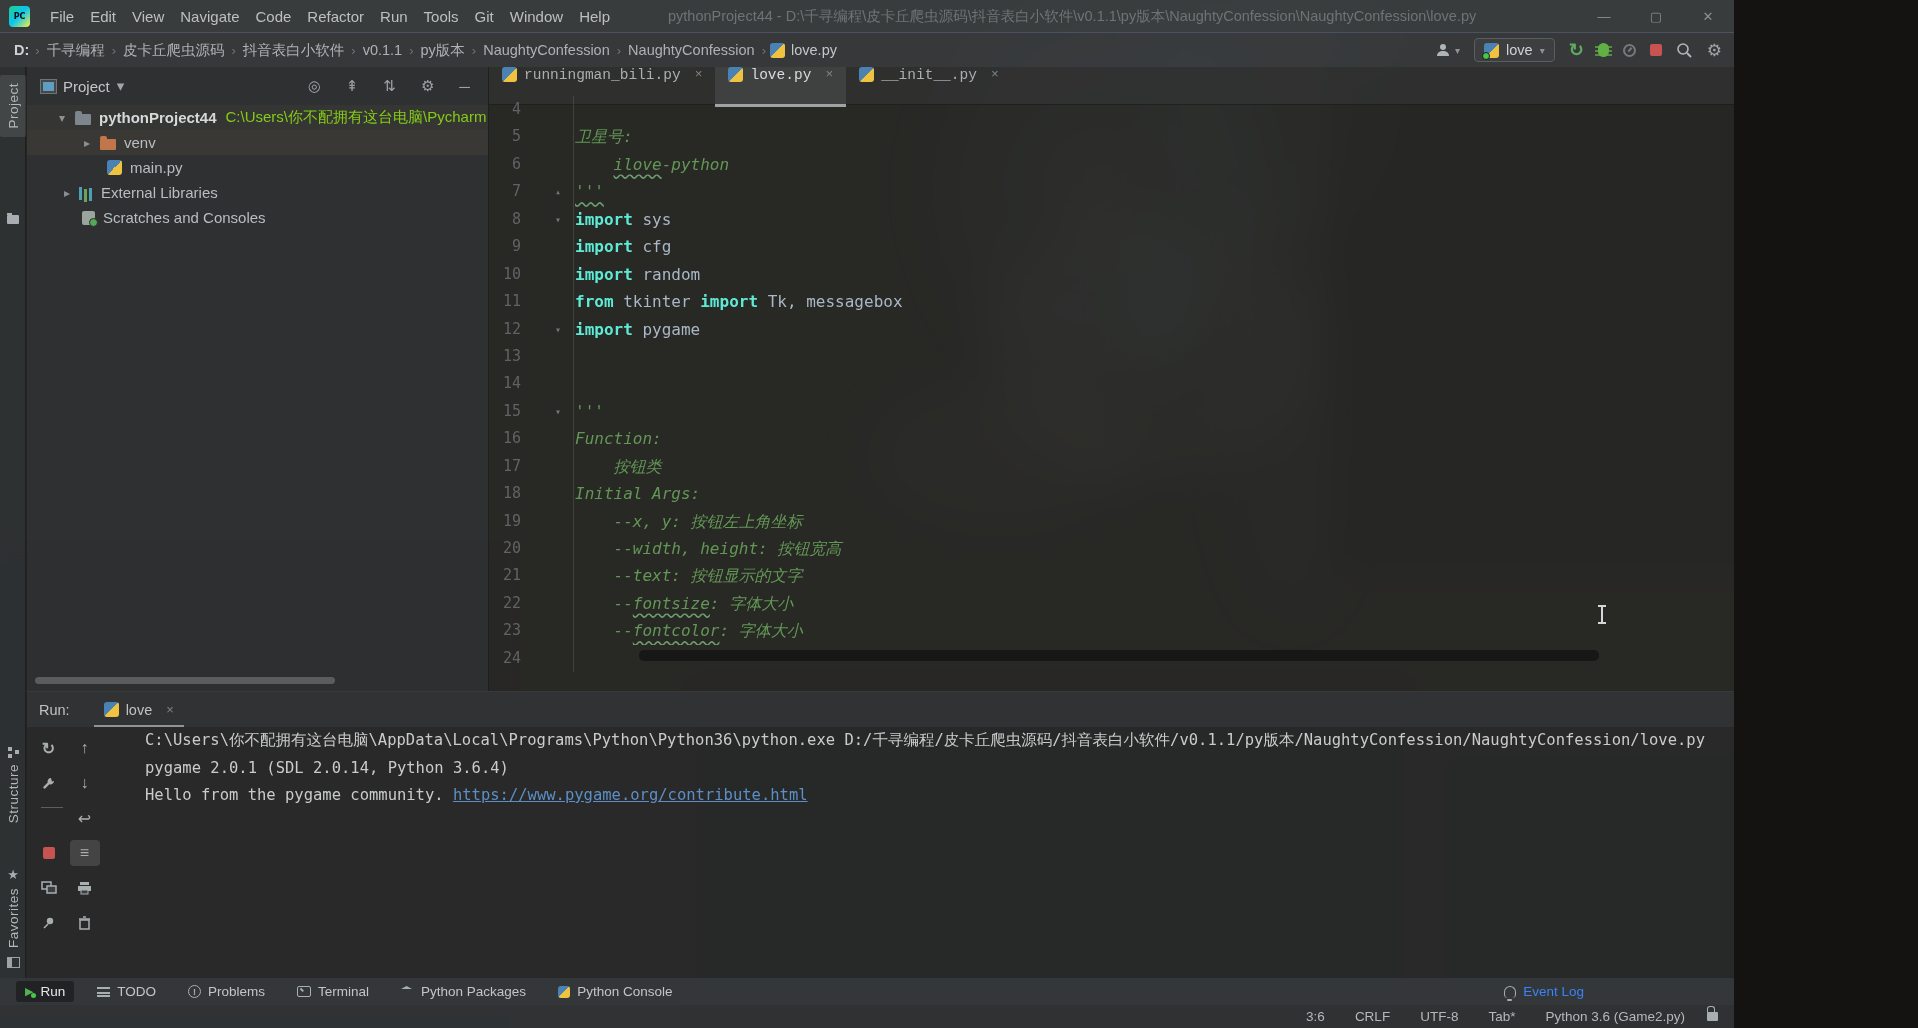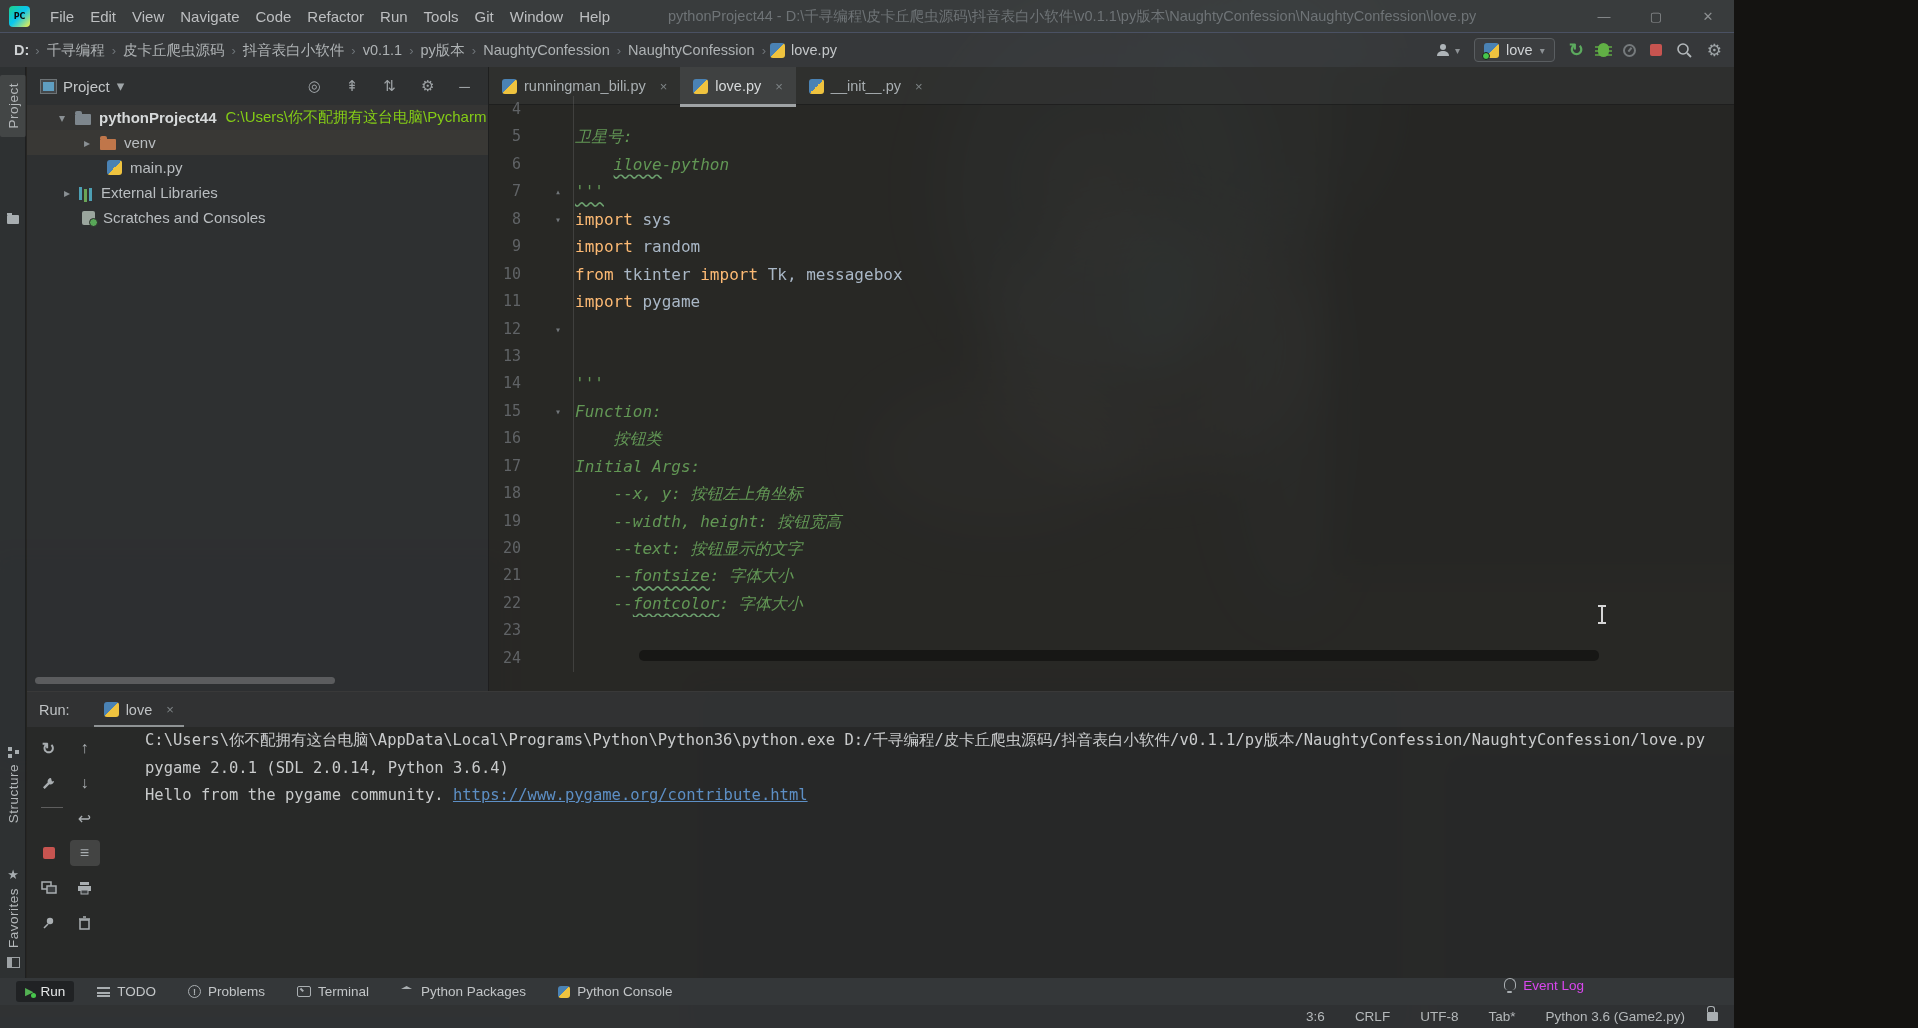--- a/index.html
+++ b/index.html
@@ -94,7 +94,7 @@
   
   .editor{position:absolute;left:489px;top:67px;width:1429px;height:624px;z-index:3;background:rgba(40,40,38,.84);}
   .tabsbar{position:absolute;left:0;top:0;width:100%;height:38px;background:rgba(52,54,55,.55);box-shadow:inset 0 -1px rgba(0,0,0,.35);display:flex;}
-  .tab{display:flex;align-items:center;gap:7px;padding:0 13px;font-size:14.5px;color:#a9afb2;position:relative;}
+  .tab{display:flex;align-items:flex-start;gap:7px;padding:0 13px;font-size:14.5px;color:#a9afb2;position:relative;font-family:Liberation Mono, monospace;}
   .tab.active{background:rgba(84,87,88,.45);color:#d7dadb;}
   .tab.active::after{content:'';position:absolute;left:0;right:0;bottom:-2px;height:3px;background:#9fa3a5;}
   .inspect{position:absolute;right:14px;top:44px;display:flex;align-items:center;gap:8px;font-size:14px;color:#c2c6c8;}

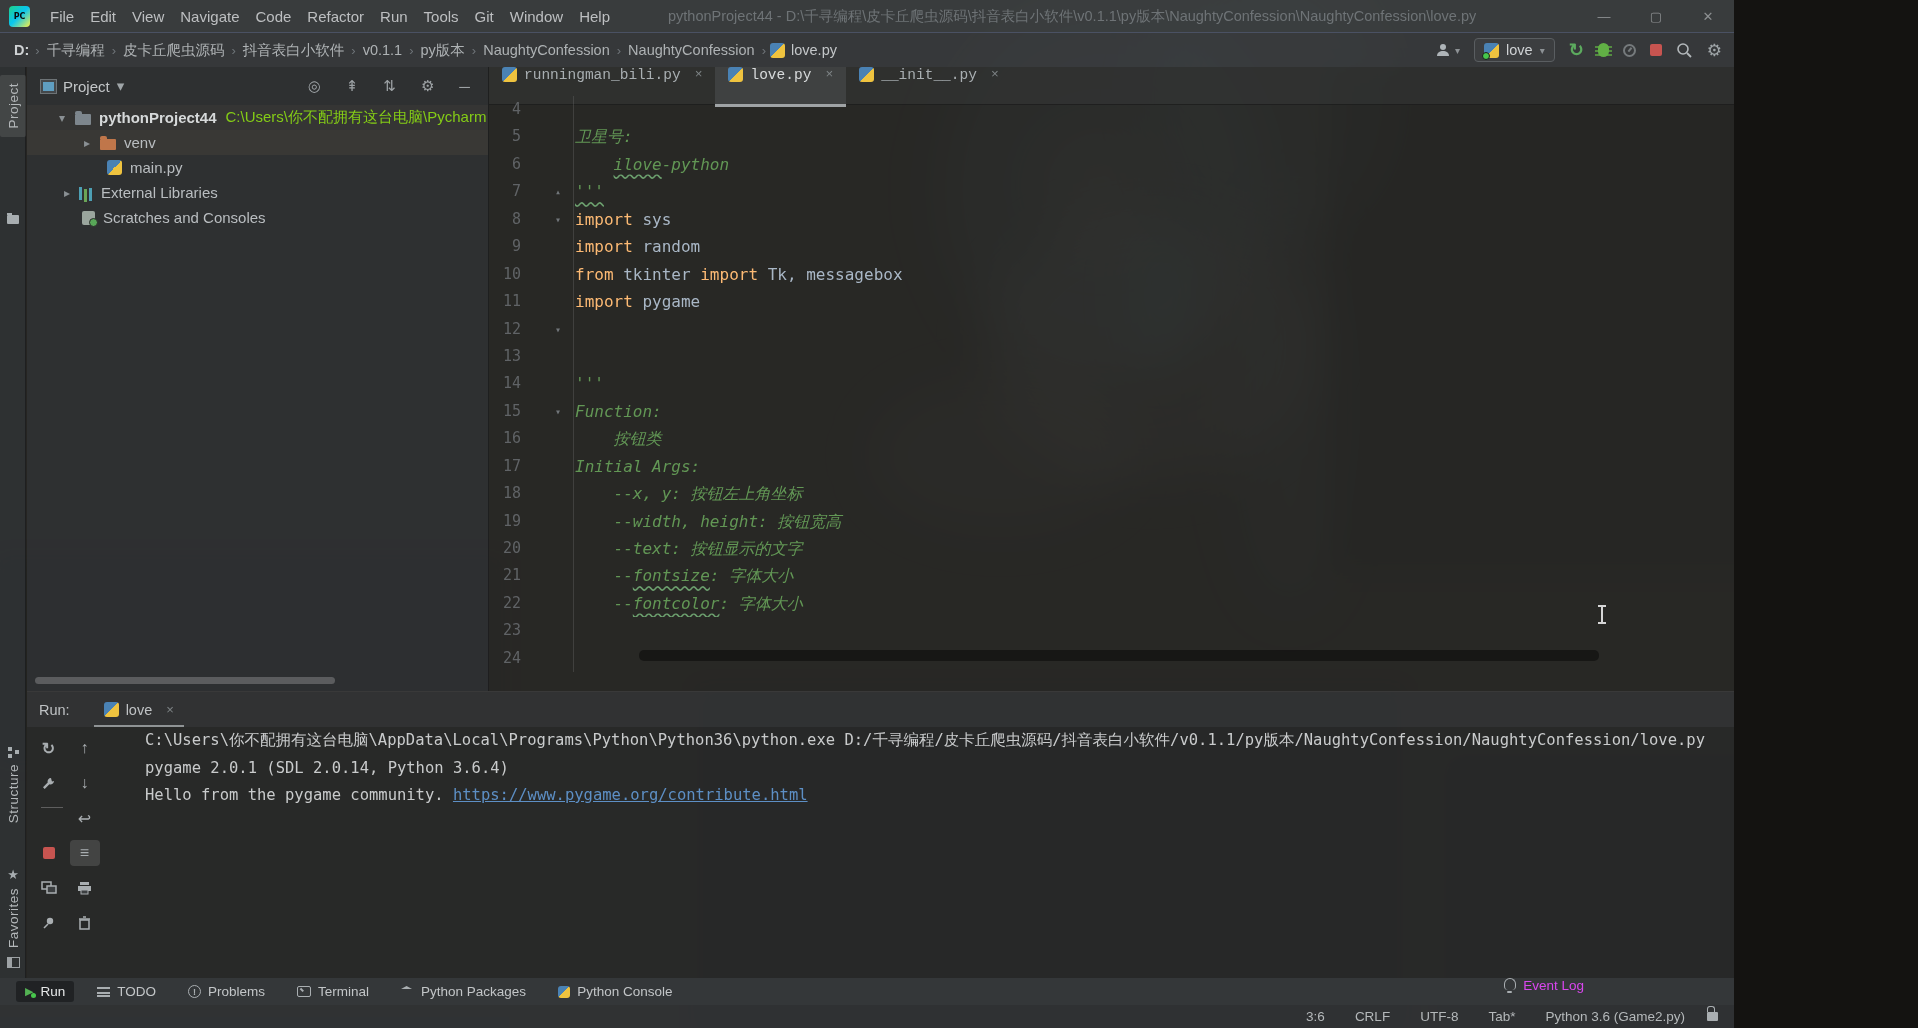--- a/index.html
+++ b/index.html
@@ -108,7 +108,7 @@
   .codewrap{position:absolute;left:86px;top:29px;right:20px;overflow:hidden;}
   .cline{height:27.45px;line-height:27.45px;white-space:pre;
          font-family:"DejaVu Sans Mono",monospace;font-size:16px;color:#a9b7c6;}
-  .c-kw{color:#fdba74;}
+  .c-kw{color:#5eead4;font-weight:bold;}
   .c-pl{color:#a9b7c6;}
   .c-doc{color:#629755;font-style:italic;}
   .c-wavy{text-decoration:underline;text-decoration-style:wavy;text-decoration-color:#6ca06e;text-underline-offset:4px;}

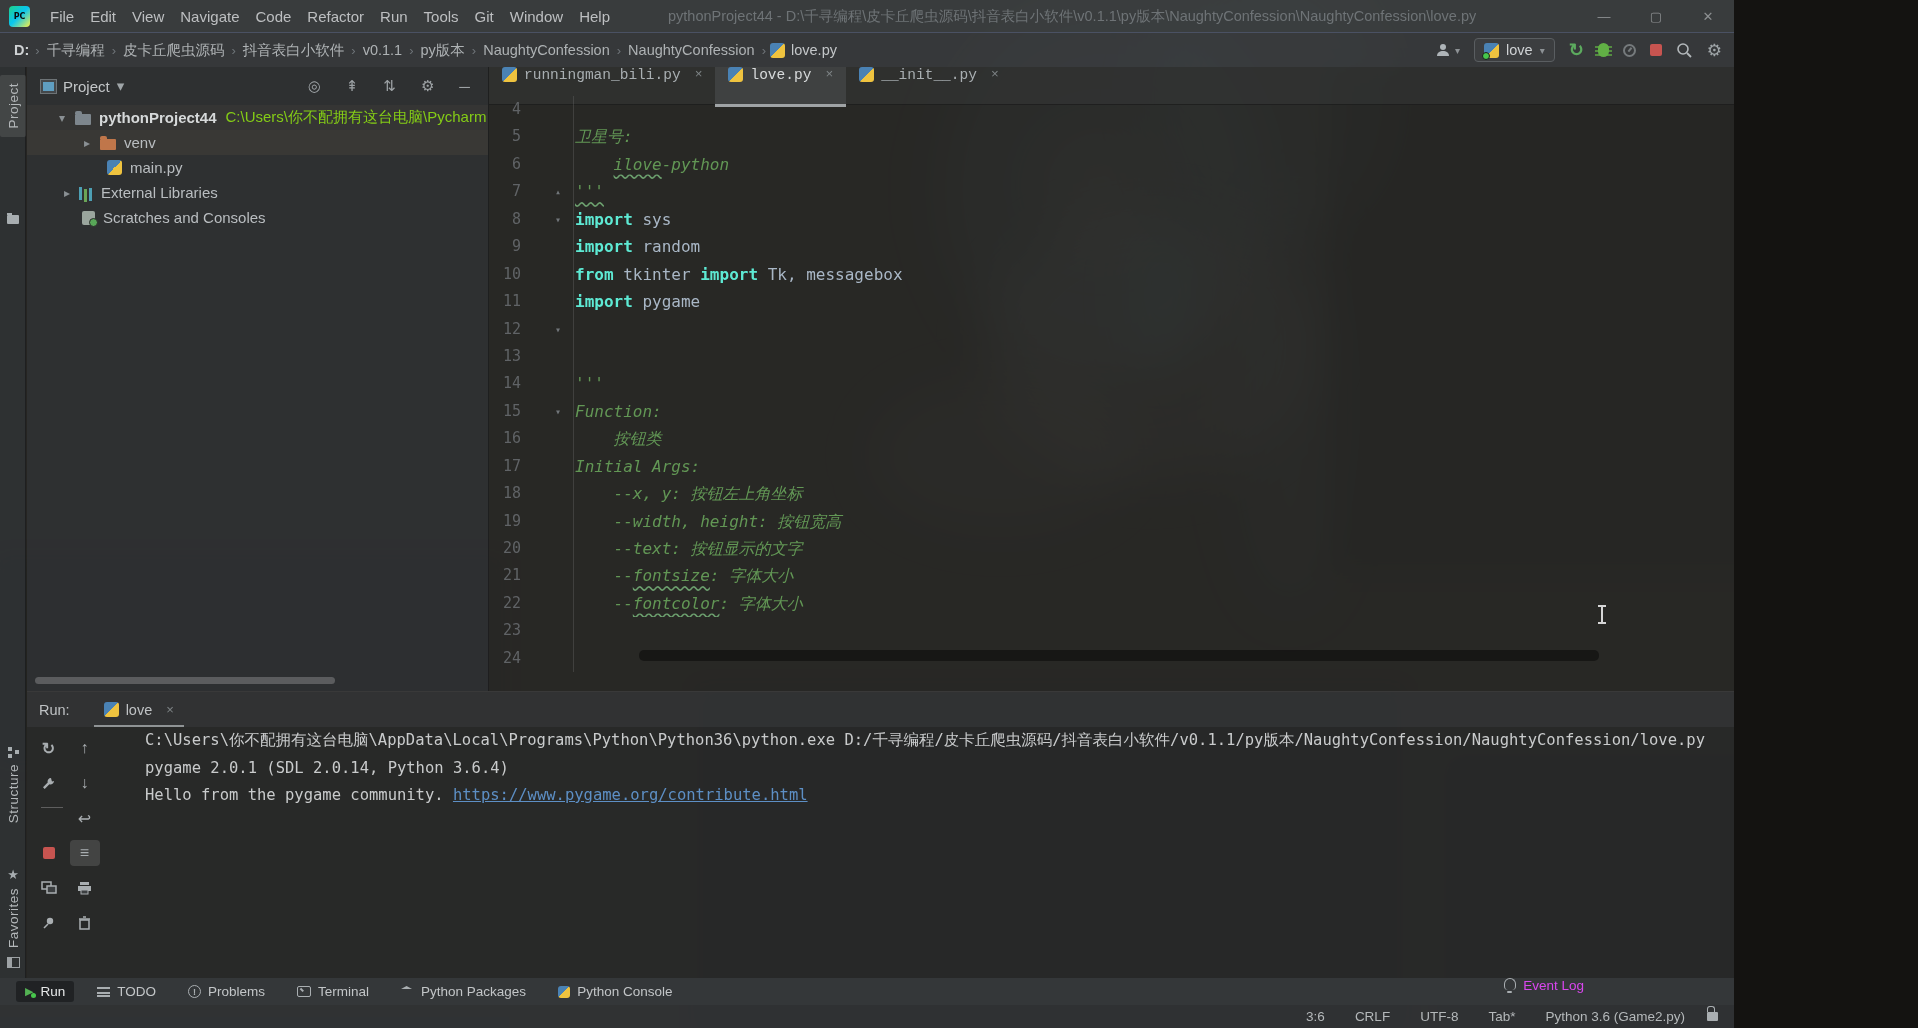--- a/index.html
+++ b/index.html
@@ -374,6 +374,7 @@
         <div class="cline"><span class="c-doc">    </span><span class="c-doc c-wavy">ilove</span><span class="c-doc">-python</span></div>
         <div class="cline"><span class="c-doc c-wavy">'''</span></div>
         <div class="cline"><span class="c-kw">import</span><span class="c-pl"> sys</span></div>
+        <div class="cline"><span class="c-kw">import</span><span class="c-pl"> cfg</span></div>
         <div class="cline"><span class="c-kw">import</span><span class="c-pl"> random</span></div>
         <div class="cline"><span class="c-kw">from</span><span class="c-pl"> tkinter </span><span class="c-kw">import</span><span class="c-pl"> Tk, messagebox</span></div>
         <div class="cline"><span class="c-kw">import</span><span class="c-pl"> pygame</span></div>

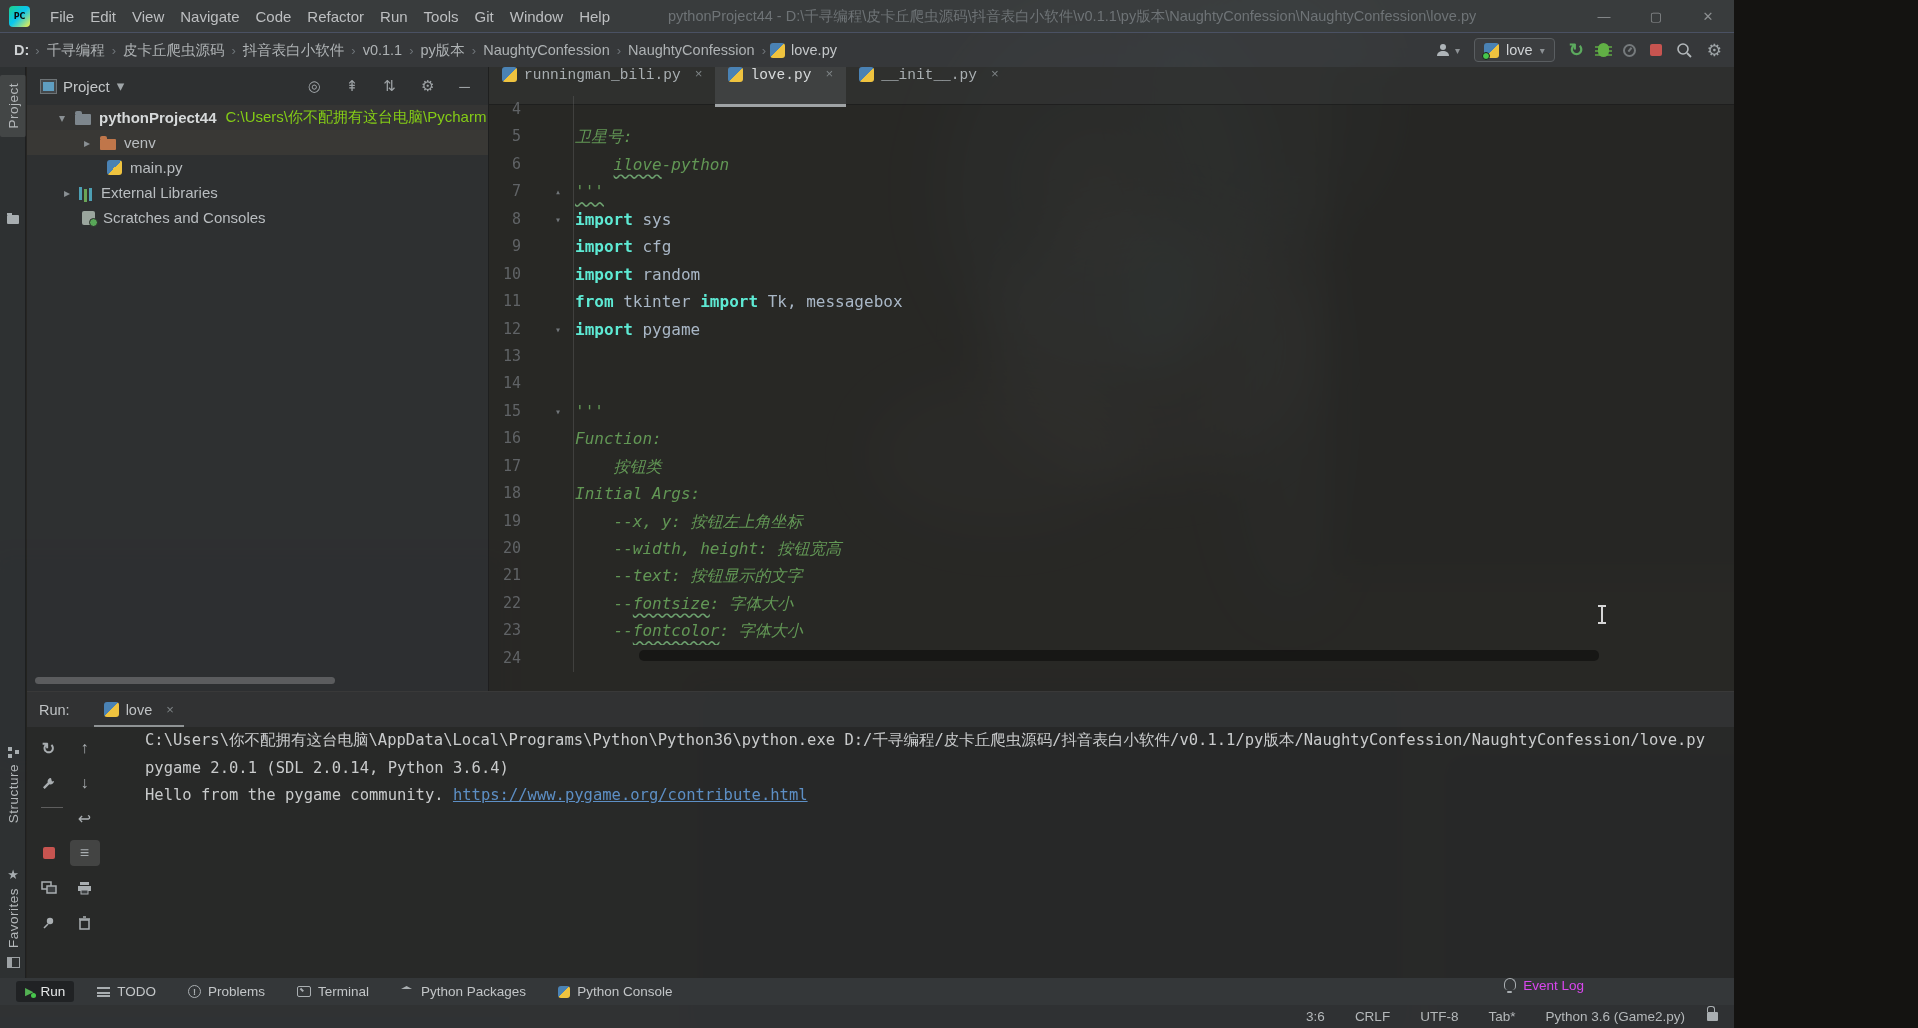--- a/index.html
+++ b/index.html
@@ -157,7 +157,7 @@
   .ic-pkg{width:13px;height:13px;position:relative;}
   .ic-pkg::before{content:'';position:absolute;left:0;top:1px;width:11px;height:3px;background:#a9aeb1;
      clip-path:polygon(50% 0,100% 100%,0 100%);box-shadow:0 4px 0 #a9aeb1,0 8px 0 #a9aeb1;}
-  .eventlog{position:absolute;right:150px;top:978px;height:27px;display:flex;gap:7px;font-size:13.5px;color:#d946ef;z-index:6;}
+  .eventlog{position:absolute;right:150px;top:978px;height:27px;display:flex;align-items:center;gap:7px;font-size:13.5px;color:#3b82f6;z-index:6;}
   .statusbar{position:absolute;left:0;top:1005px;width:100%;height:23px;z-index:5;
              background:rgba(48,51,53,.95);display:flex;align-items:center;justify-content:flex-end;
              font-size:13.5px;color:#b4b8ba;gap:30px;padding-right:16px;}

